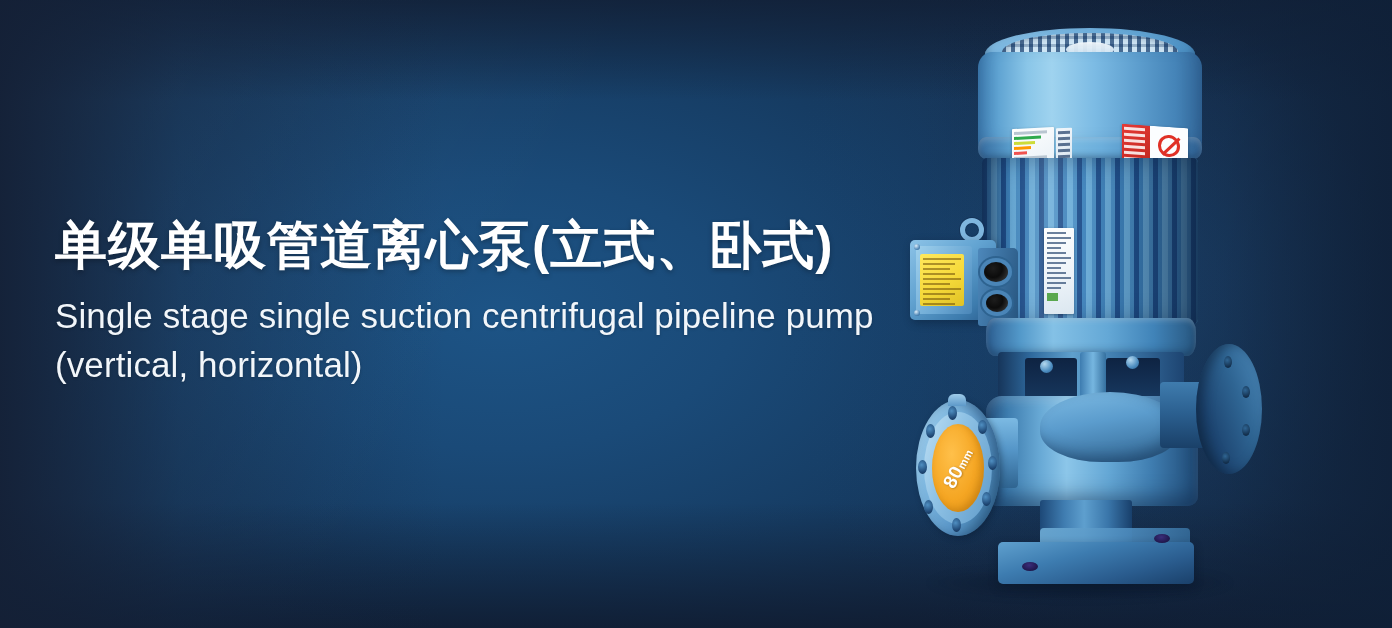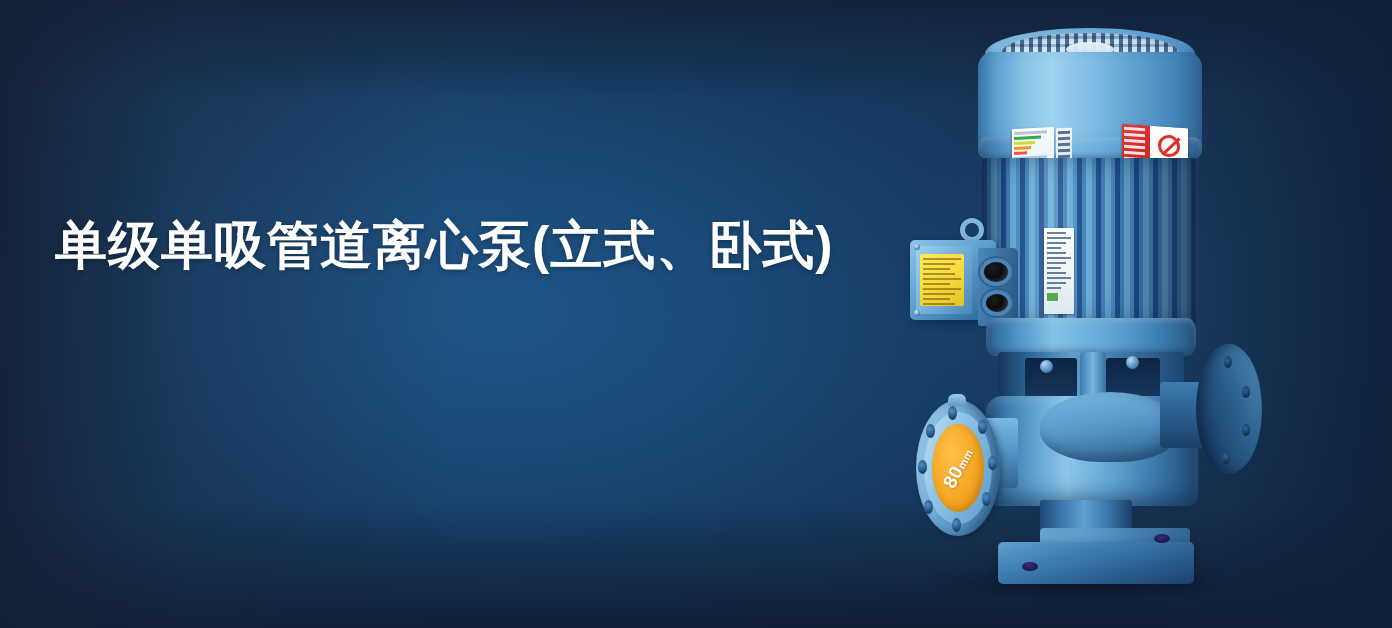--- a/index.html
+++ b/index.html
@@ -451,6 +451,7 @@
 
   <div class="text-block">
     <div class="title-cn">单级单吸管道离心泵(立式、卧式)</div>
+    <div class="subtitle-en">Single stage single suction centrifugal pipeline pump (vertical, horizontal)</div>
   </div>
 
   <div class="pump">

